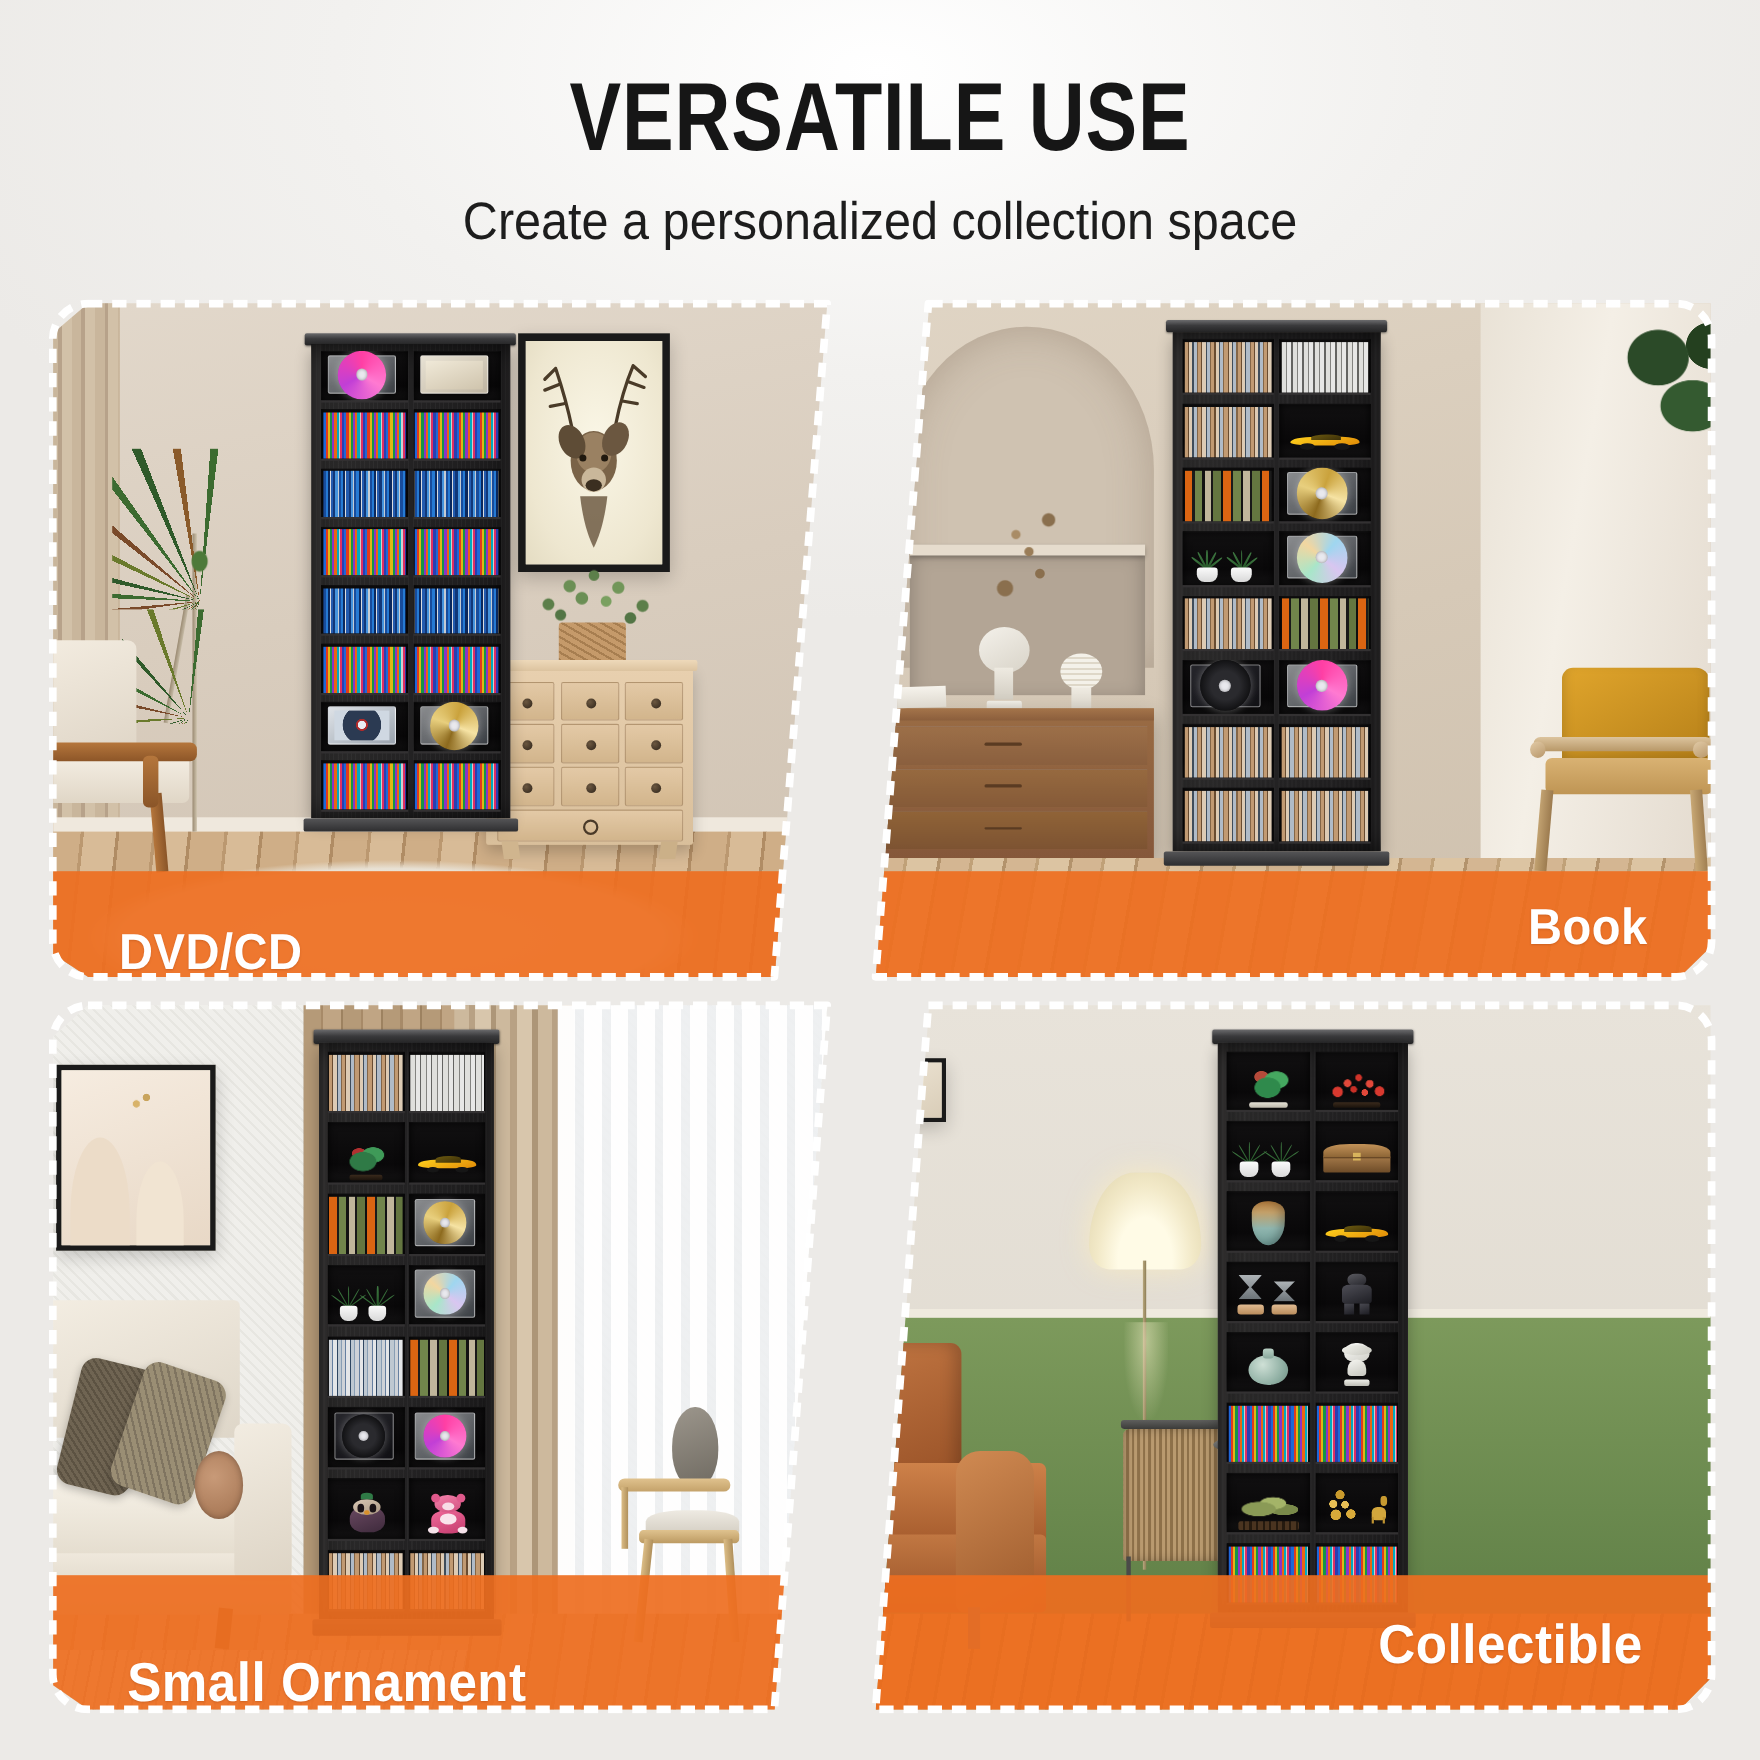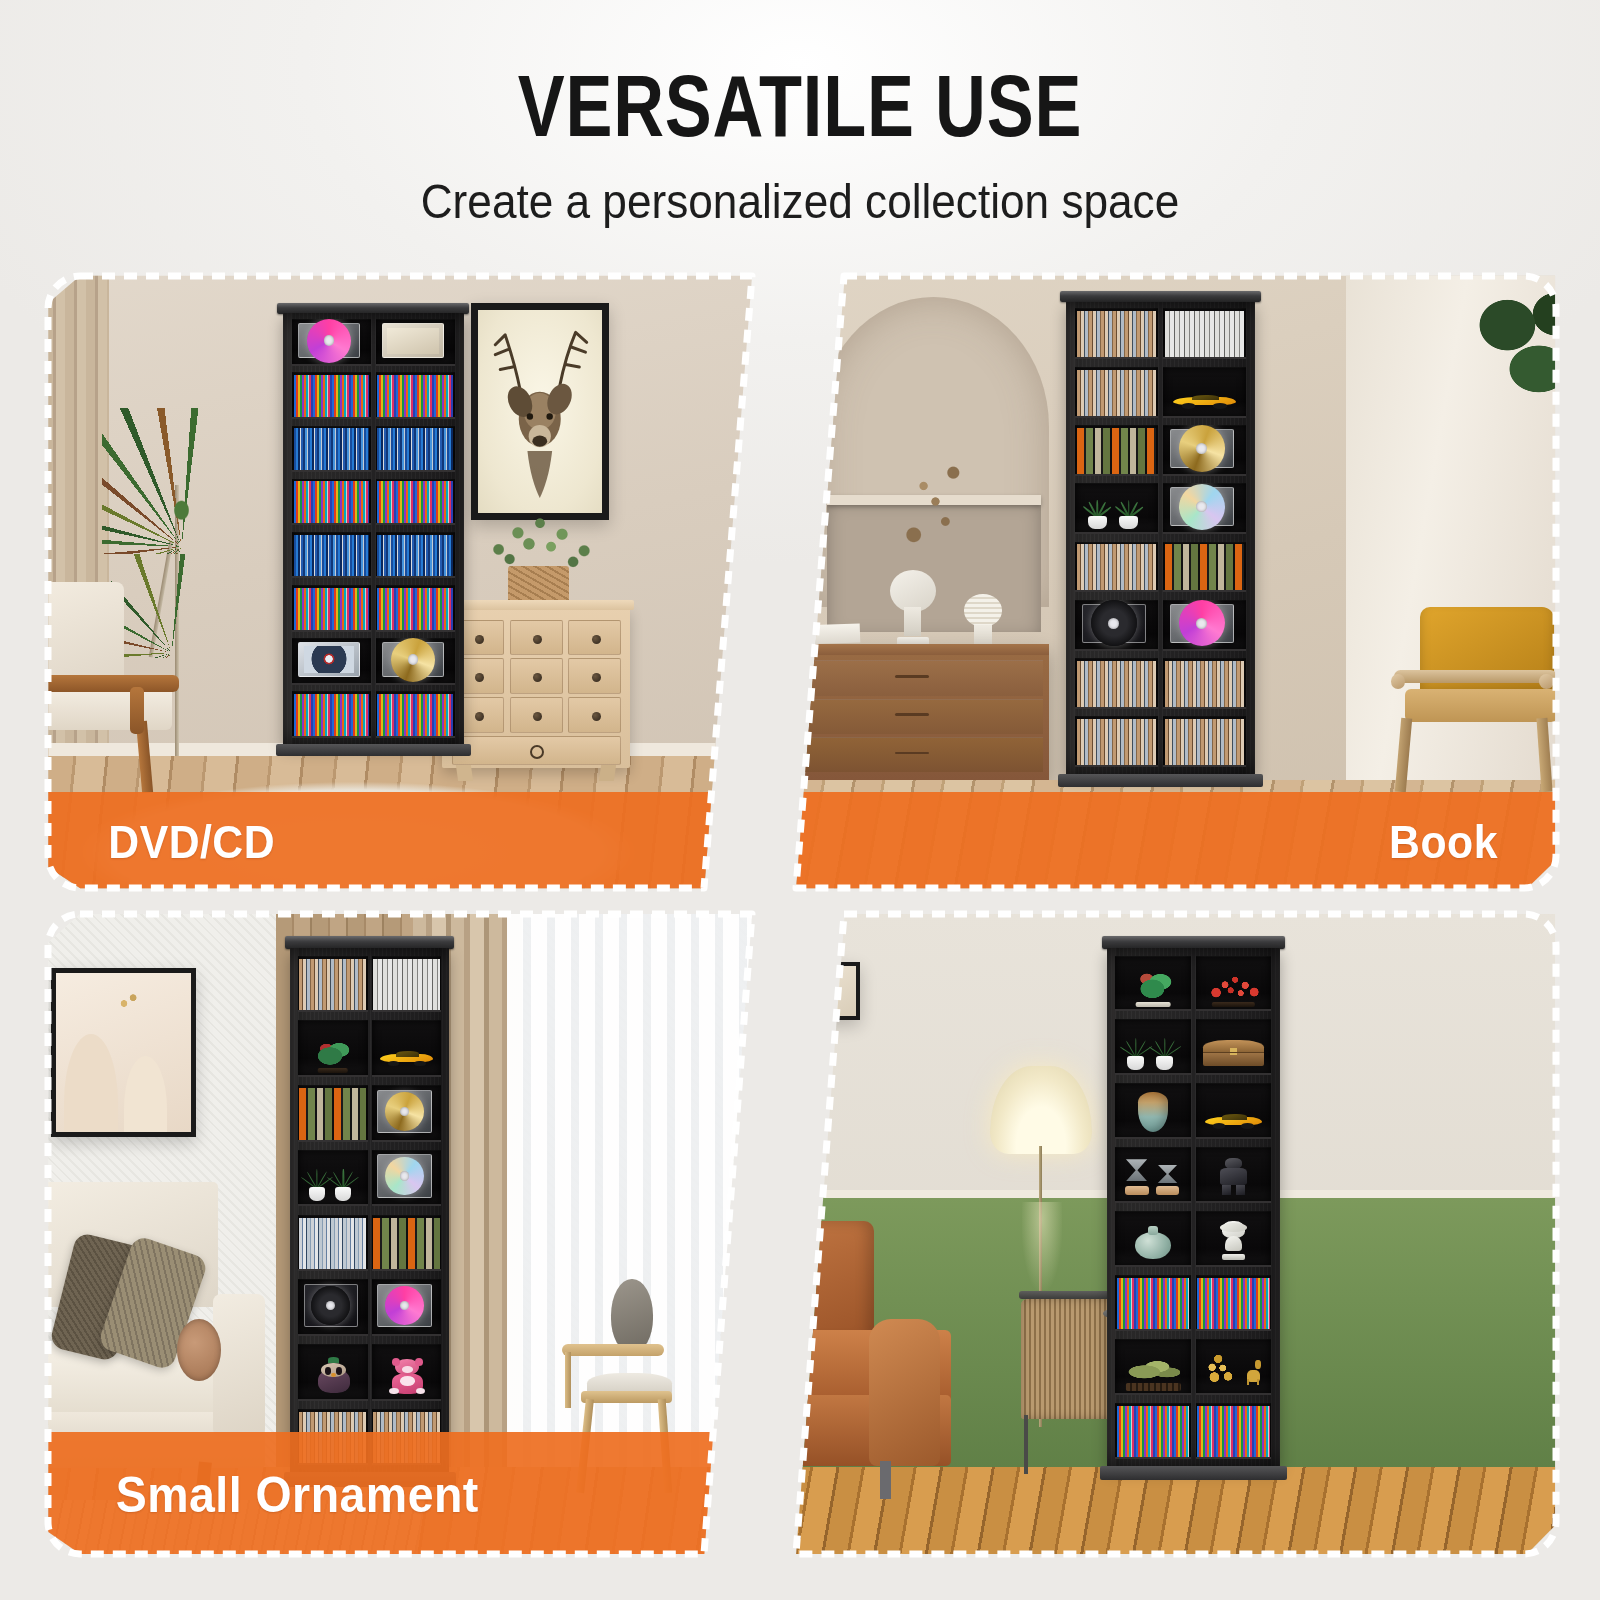--- a/index.html
+++ b/index.html
@@ -38,7 +38,7 @@
     background:rgba(238,110,31,.92);
     display:flex;align-items:center;
   }
-  .band.left{justify-content:flex-start;padding-left:58px;}
+  .band.left{justify-content:flex-start;padding-left:58px;align-items:flex-end;}
   .band.right{justify-content:flex-end;padding-right:58px;}
   .band span{
     color:#fff;font-size:46px;font-weight:bold;letter-spacing:.5px;

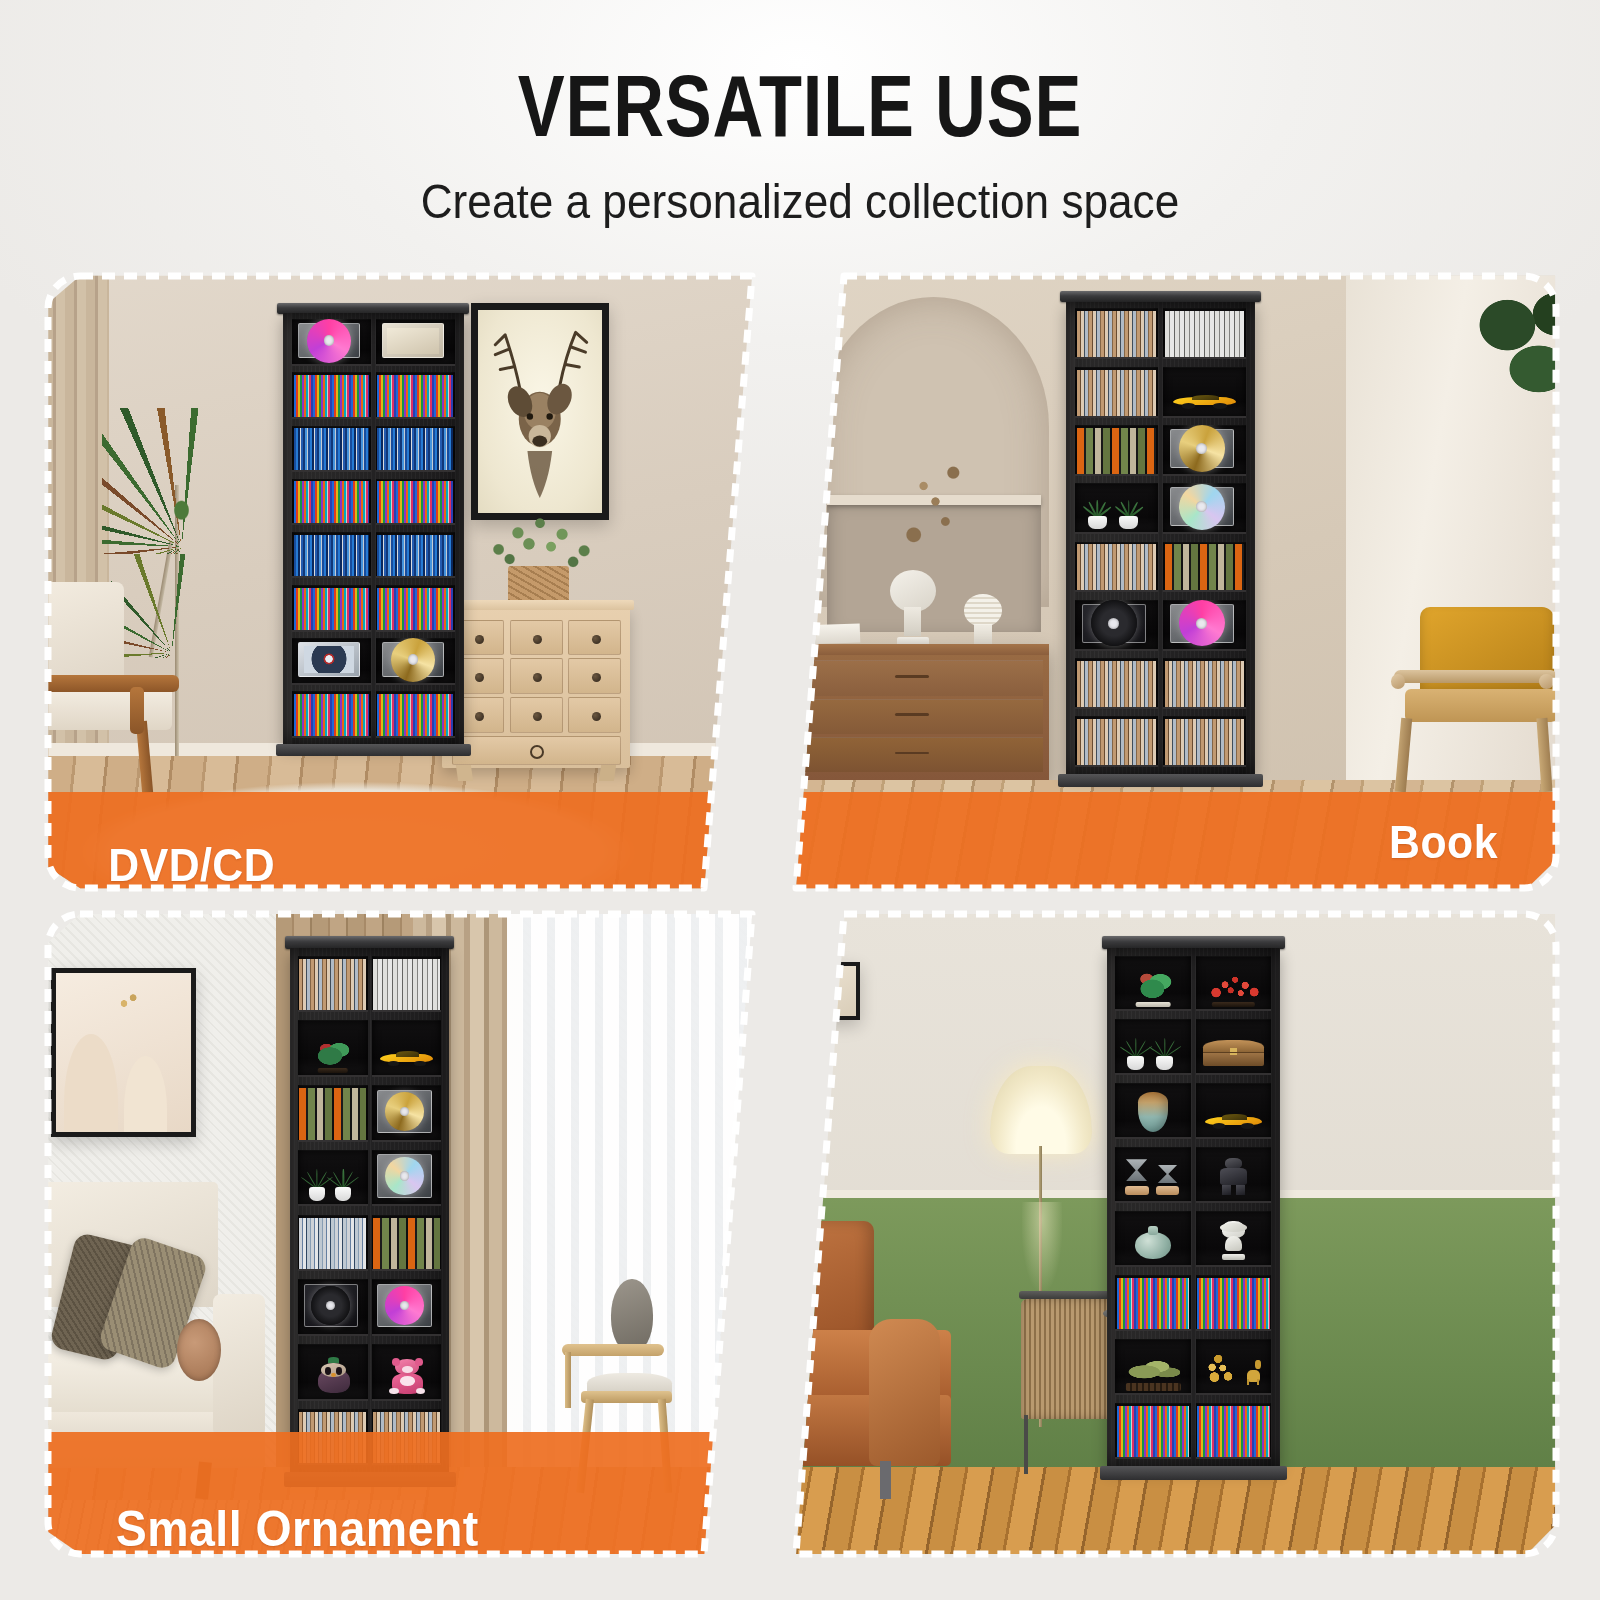--- a/index.html
+++ b/index.html
@@ -891,6 +891,9 @@
         </div>
       </div>
     </div>
+    <div class="band right tall">
+      <span>Collectible</span>
+    </div>
   </div>
 </div>
 

